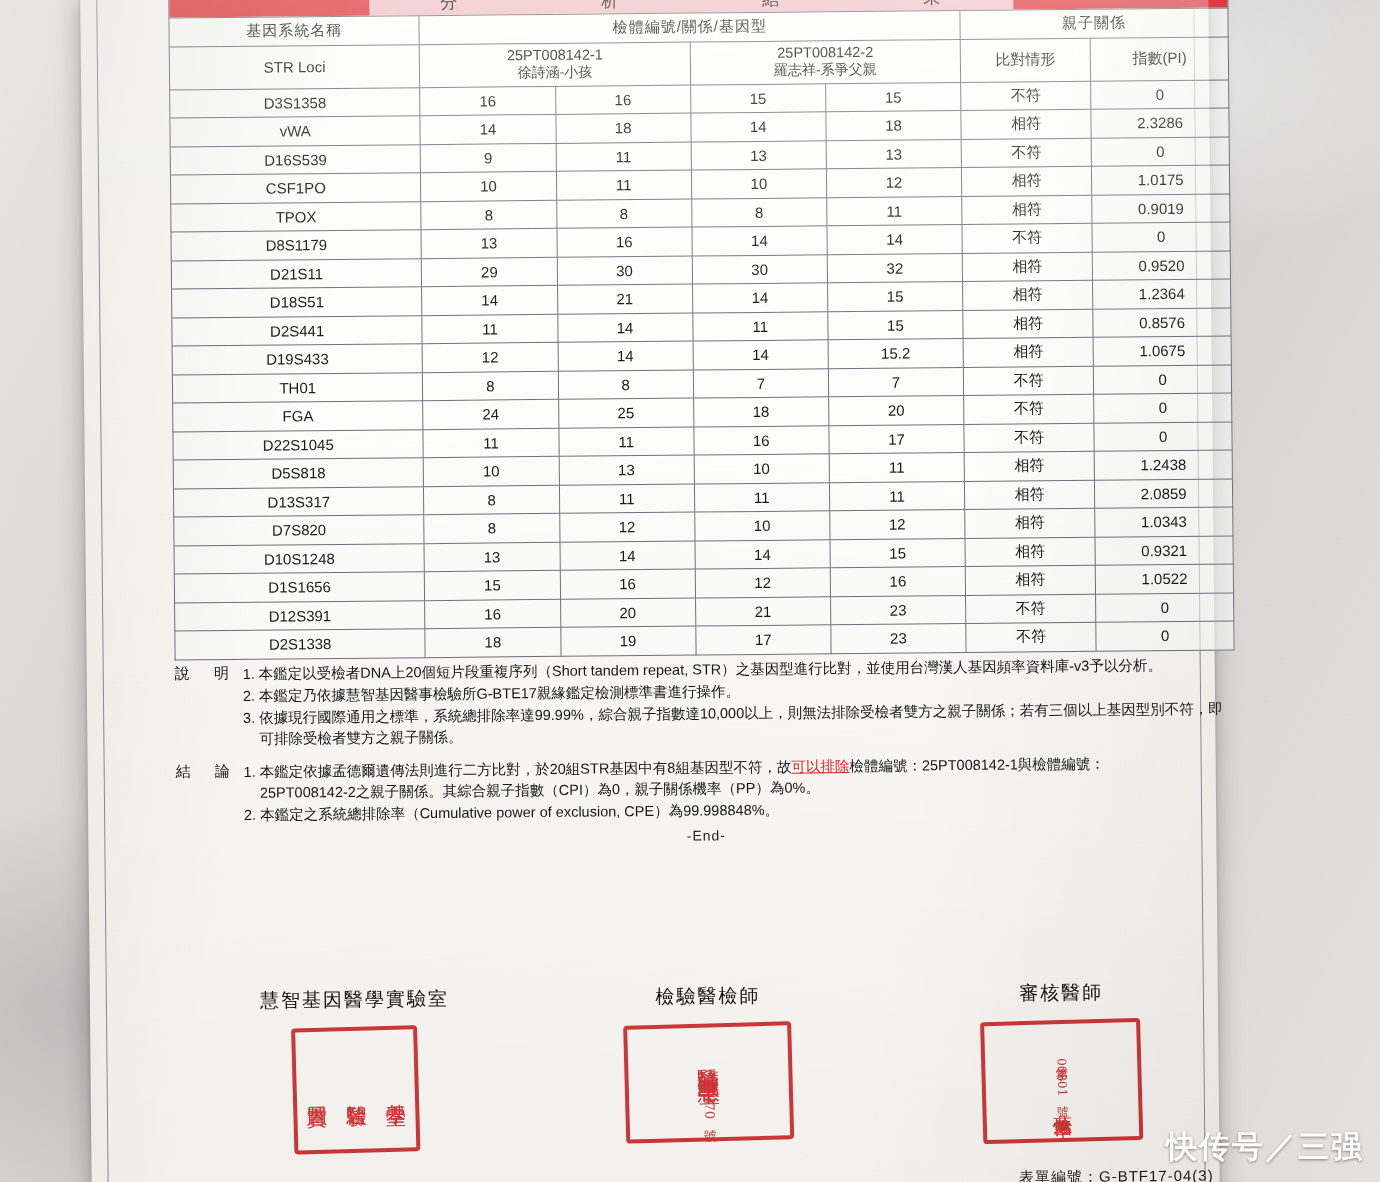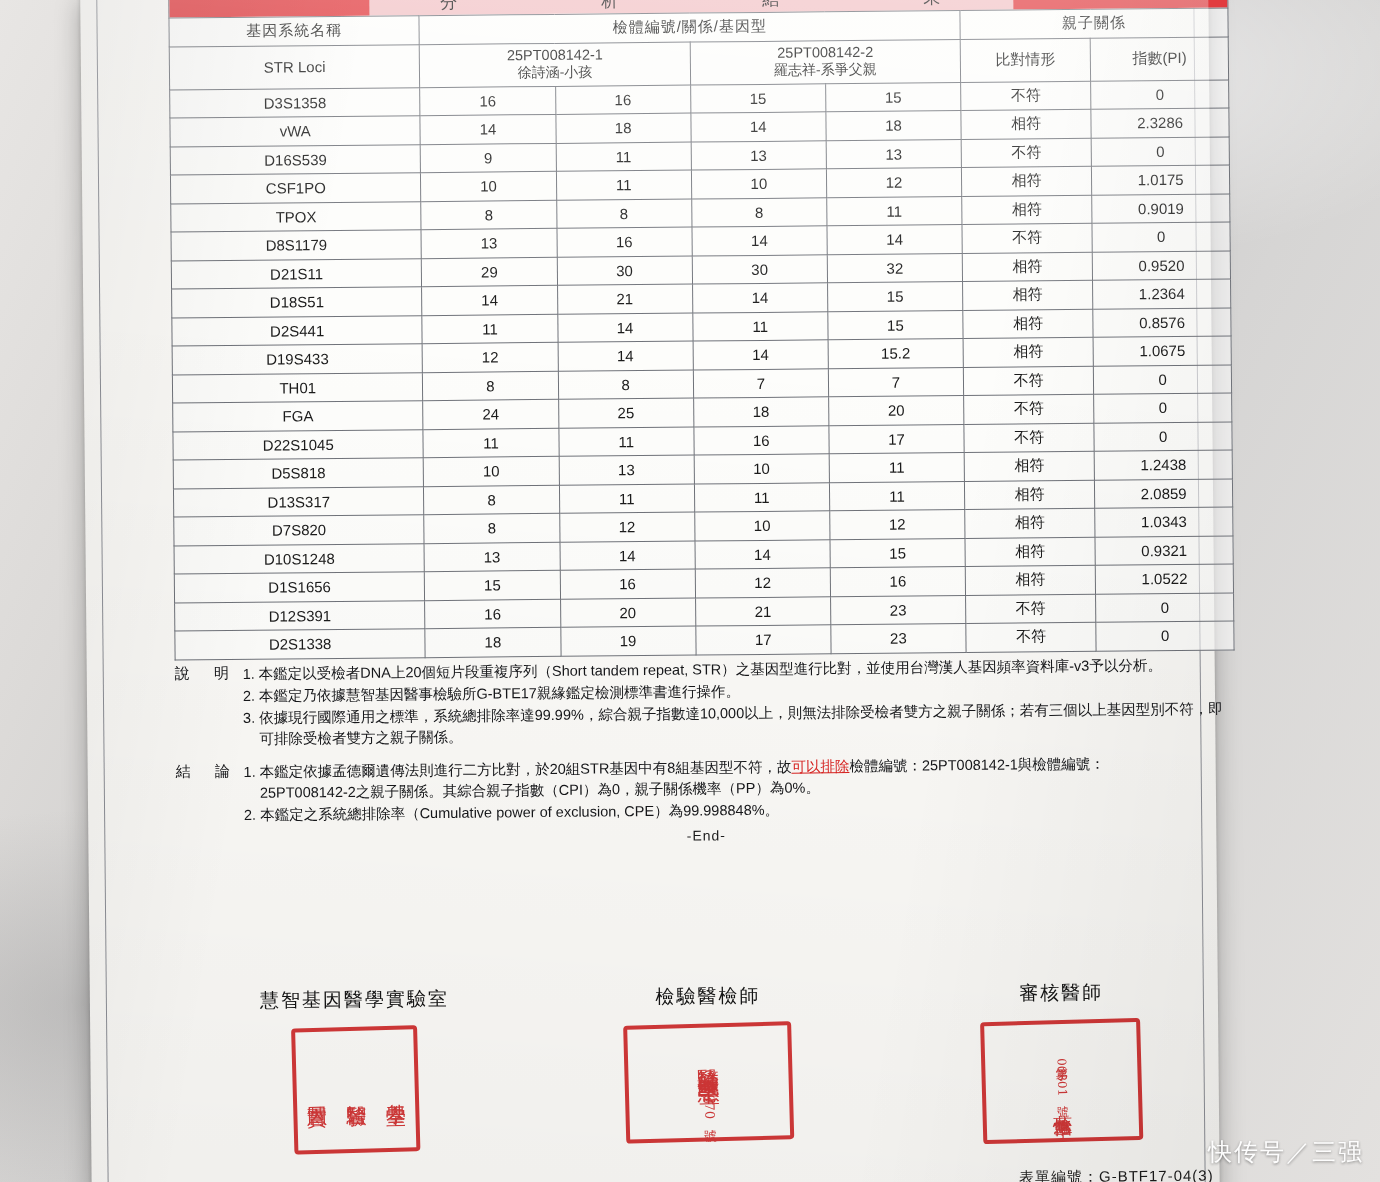--- a/index.html
+++ b/index.html
@@ -119,7 +119,7 @@
   
   .watermark{
     position:absolute;right:16px;bottom:14px;
-    font-size:24px;color:#ffffff;font-weight:normal;
+    font-size:31px;color:#ffffff;font-weight:bold;
     letter-spacing:2px;
     text-shadow:0 1px 3px rgba(0,0,0,.45);
     opacity:.95;

